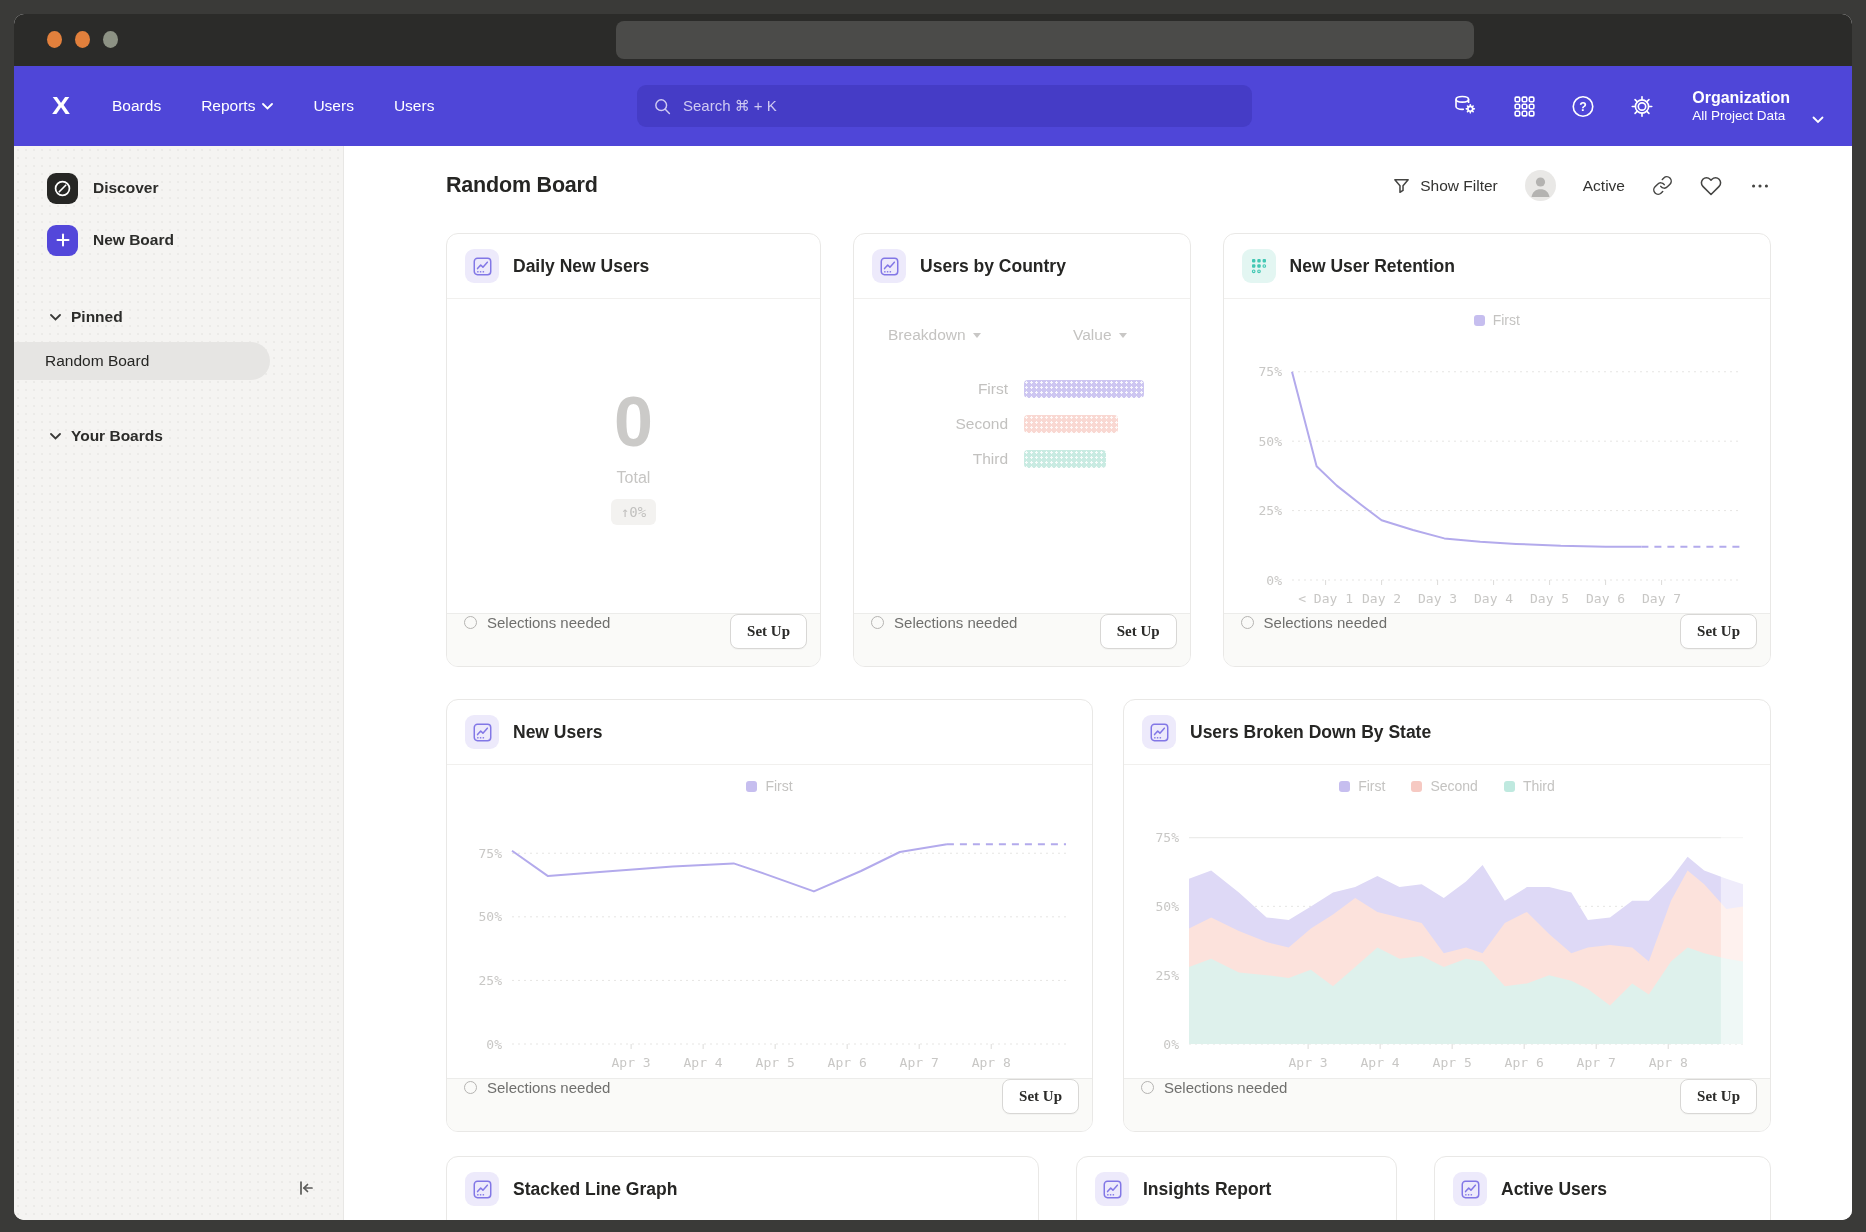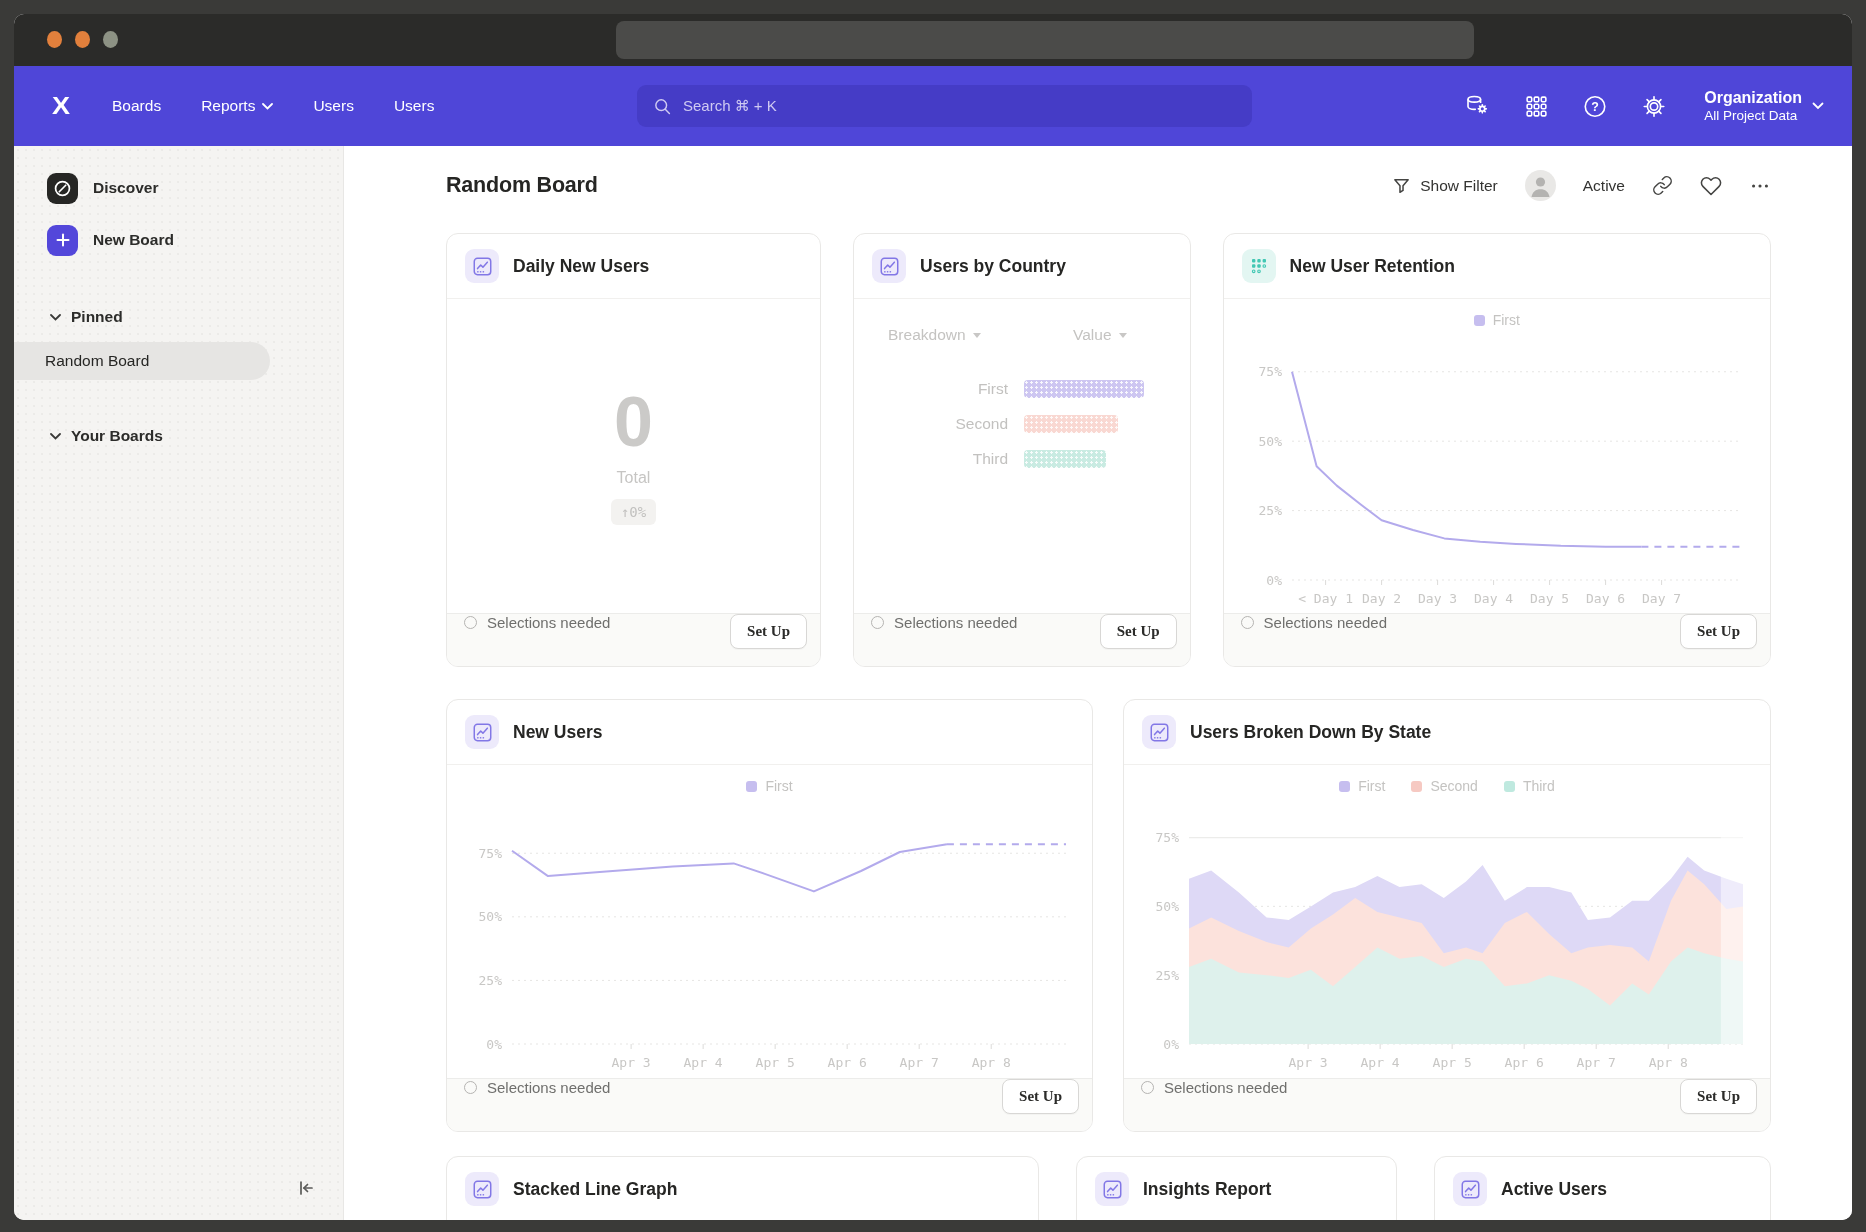--- a/index.html
+++ b/index.html
@@ -26,7 +26,7 @@
   .search-ph{color:#cfcaf2;font-size:15px}
   .nav-right{position:absolute;right:28px;display:flex;align-items:center;gap:33px}
   .nav-ic{width:26px;height:26px;display:flex;align-items:center;justify-content:center;cursor:pointer}
-  .org{display:flex;align-items:center;gap:10px;margin-left:4px;cursor:pointer}
+  .org{display:flex;align-items:flex-end;gap:22px;margin-left:4px;cursor:pointer}
   .org-txt{text-align:left;line-height:1.25}
   .org-name{font-size:16px;font-weight:700}
   .org-proj{font-size:13.5px;font-weight:400}

